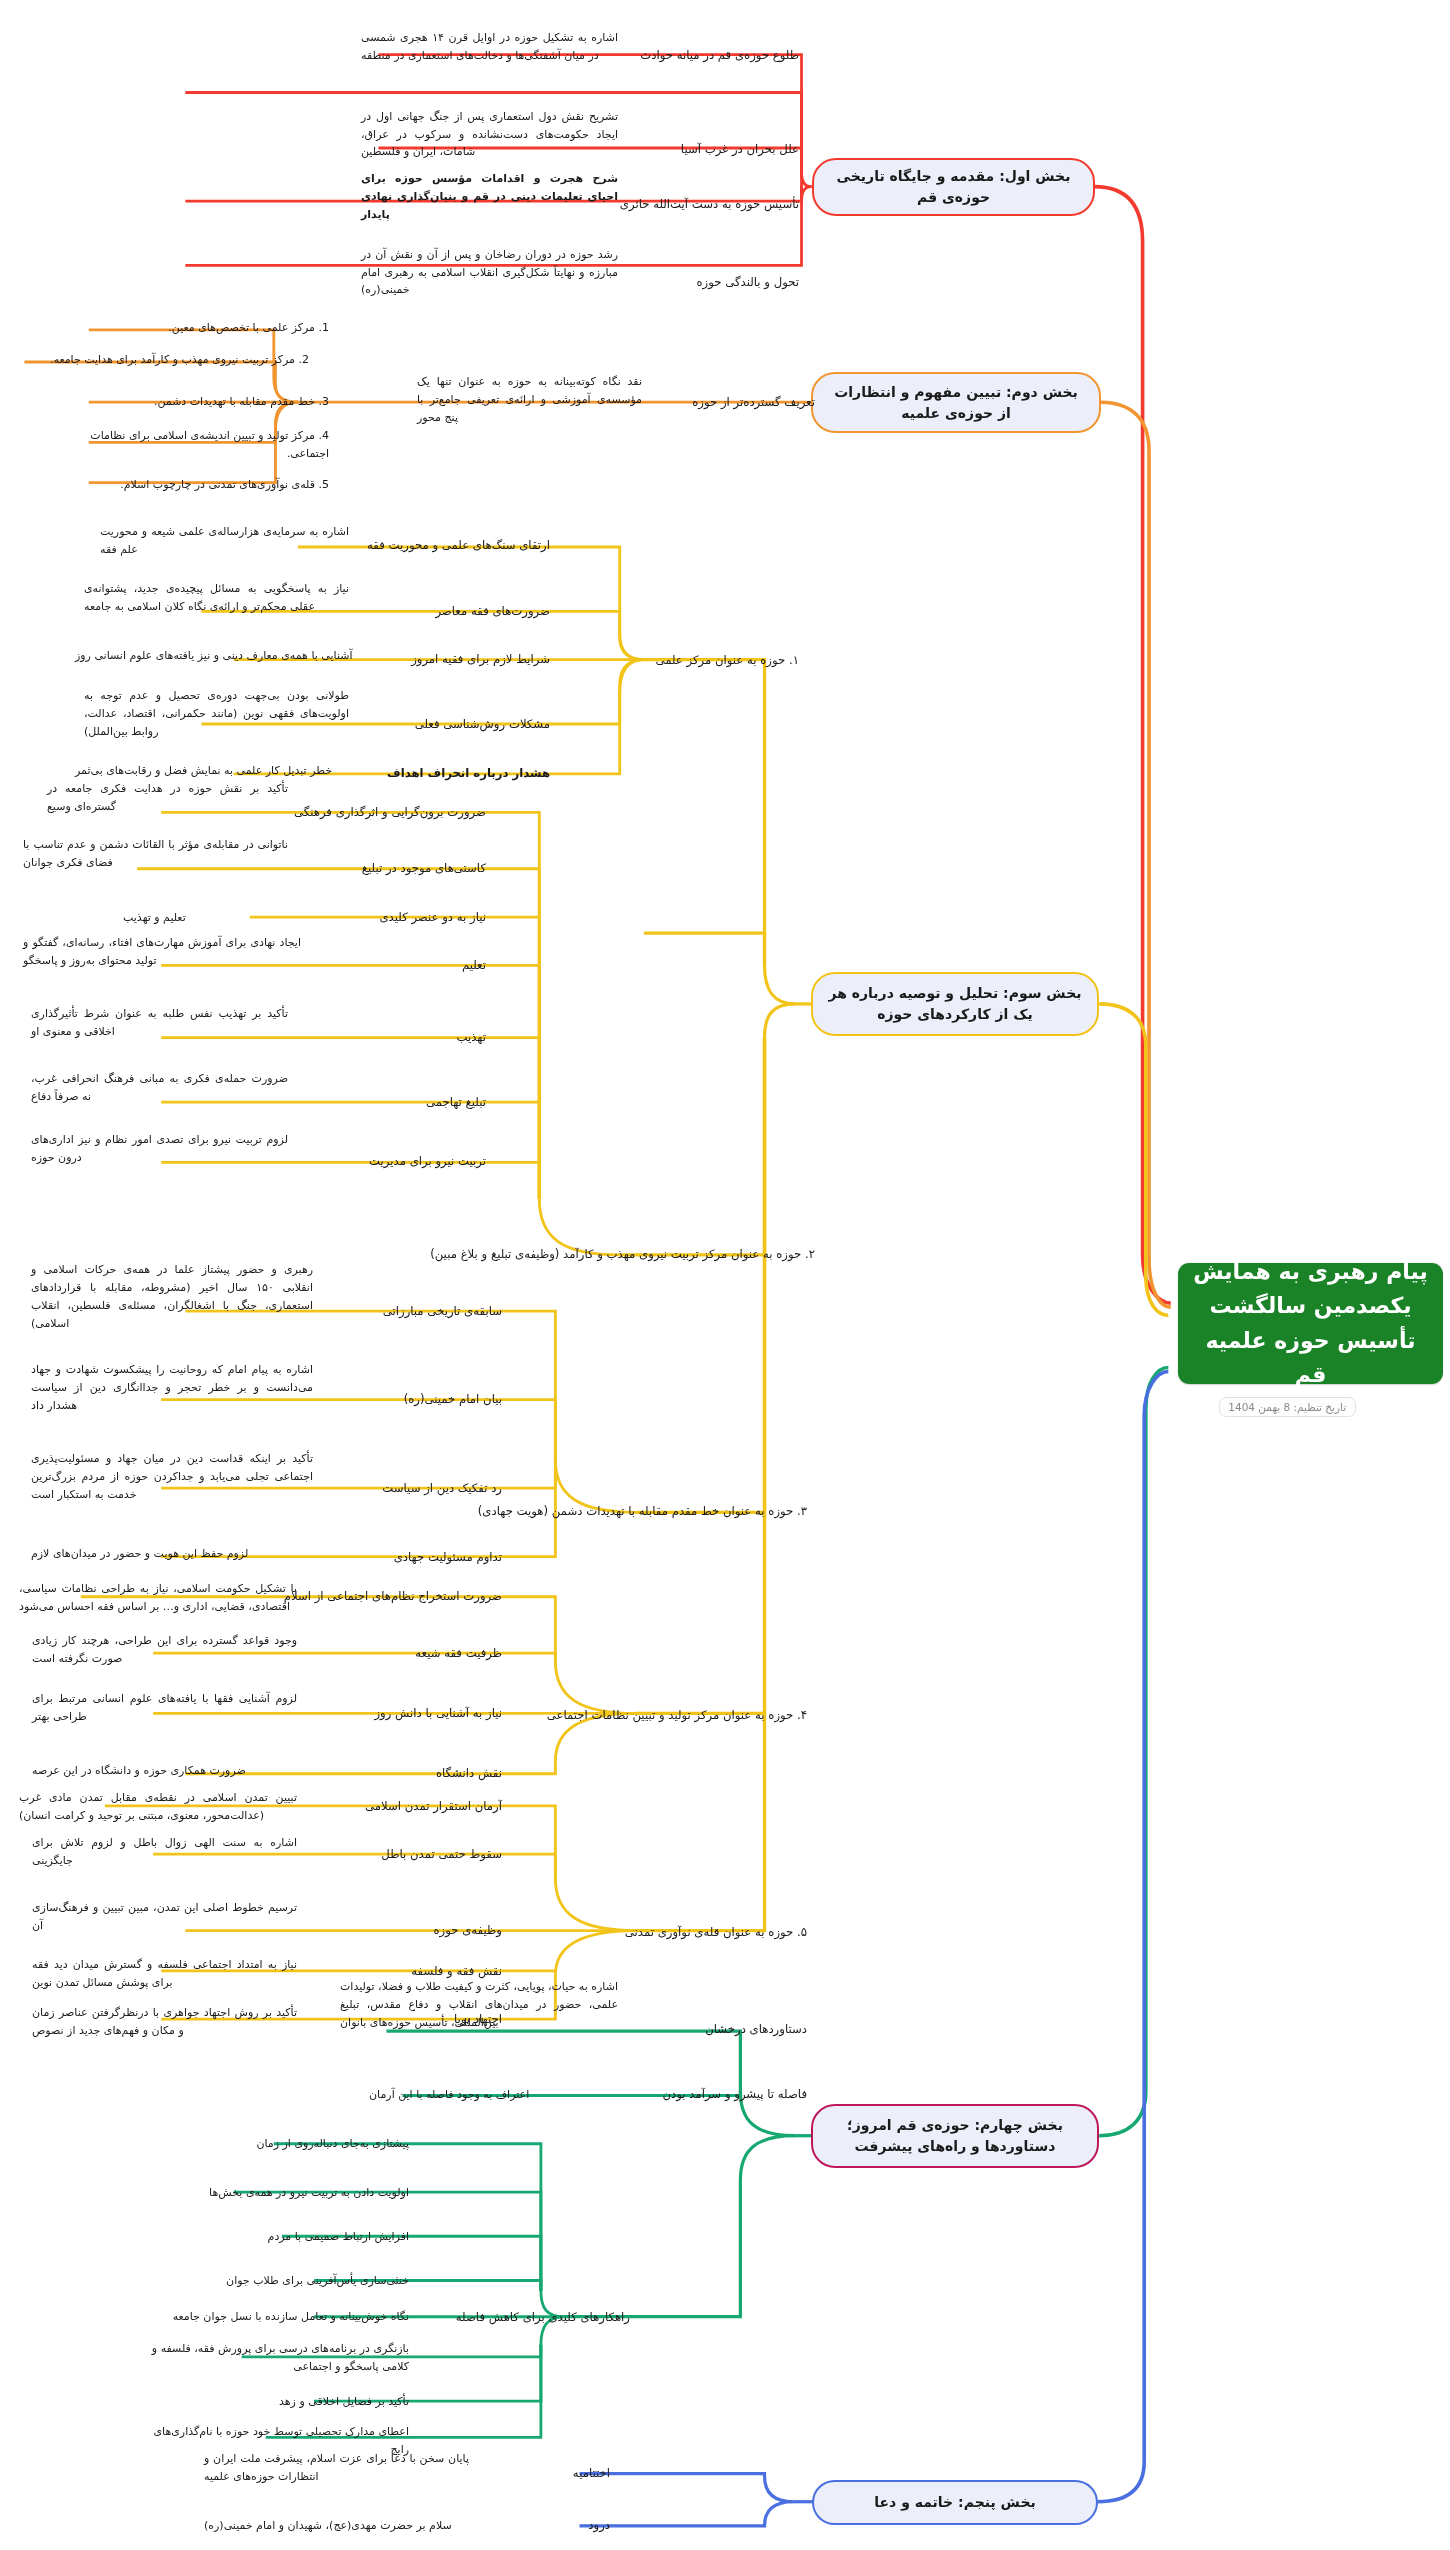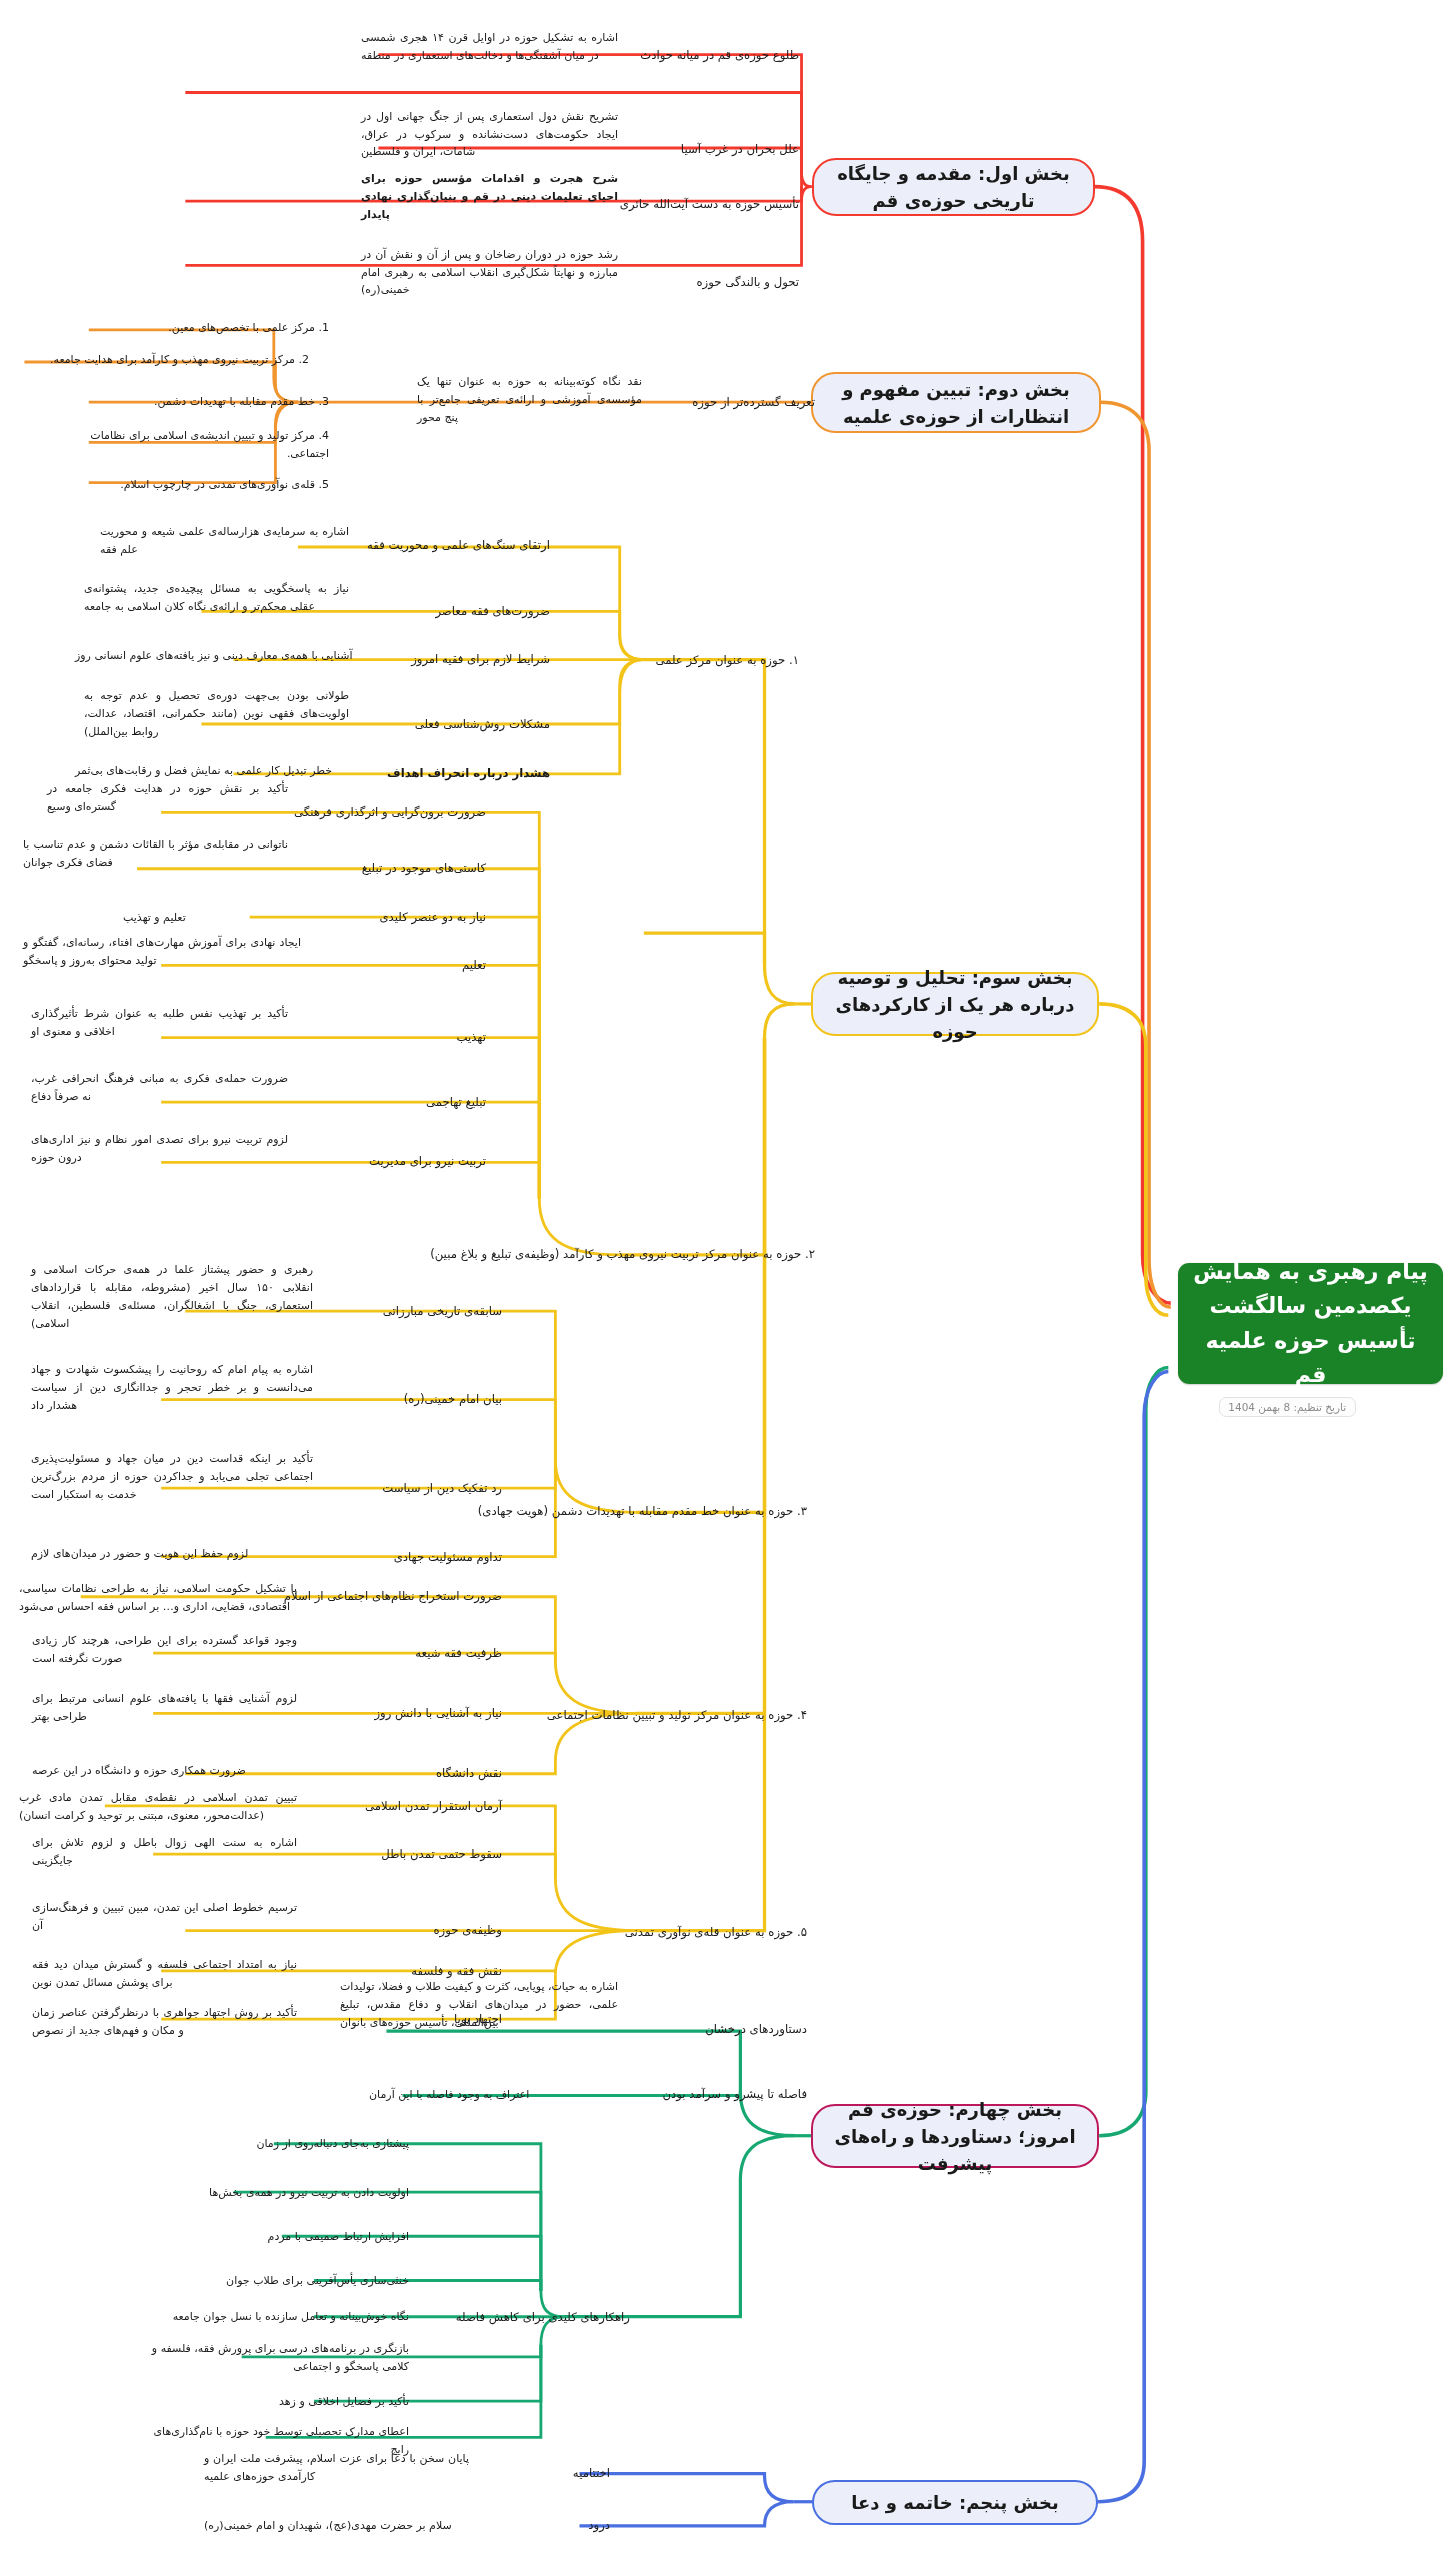--- a/index.html
+++ b/index.html
@@ -50,7 +50,7 @@
     justify-content:center;
     text-align:center;
     font-weight:bold;
-    font-size:18px;
+    font-size:14px;
     line-height:1.5;
     padding:8px 14.5px;
     box-sizing:border-box;

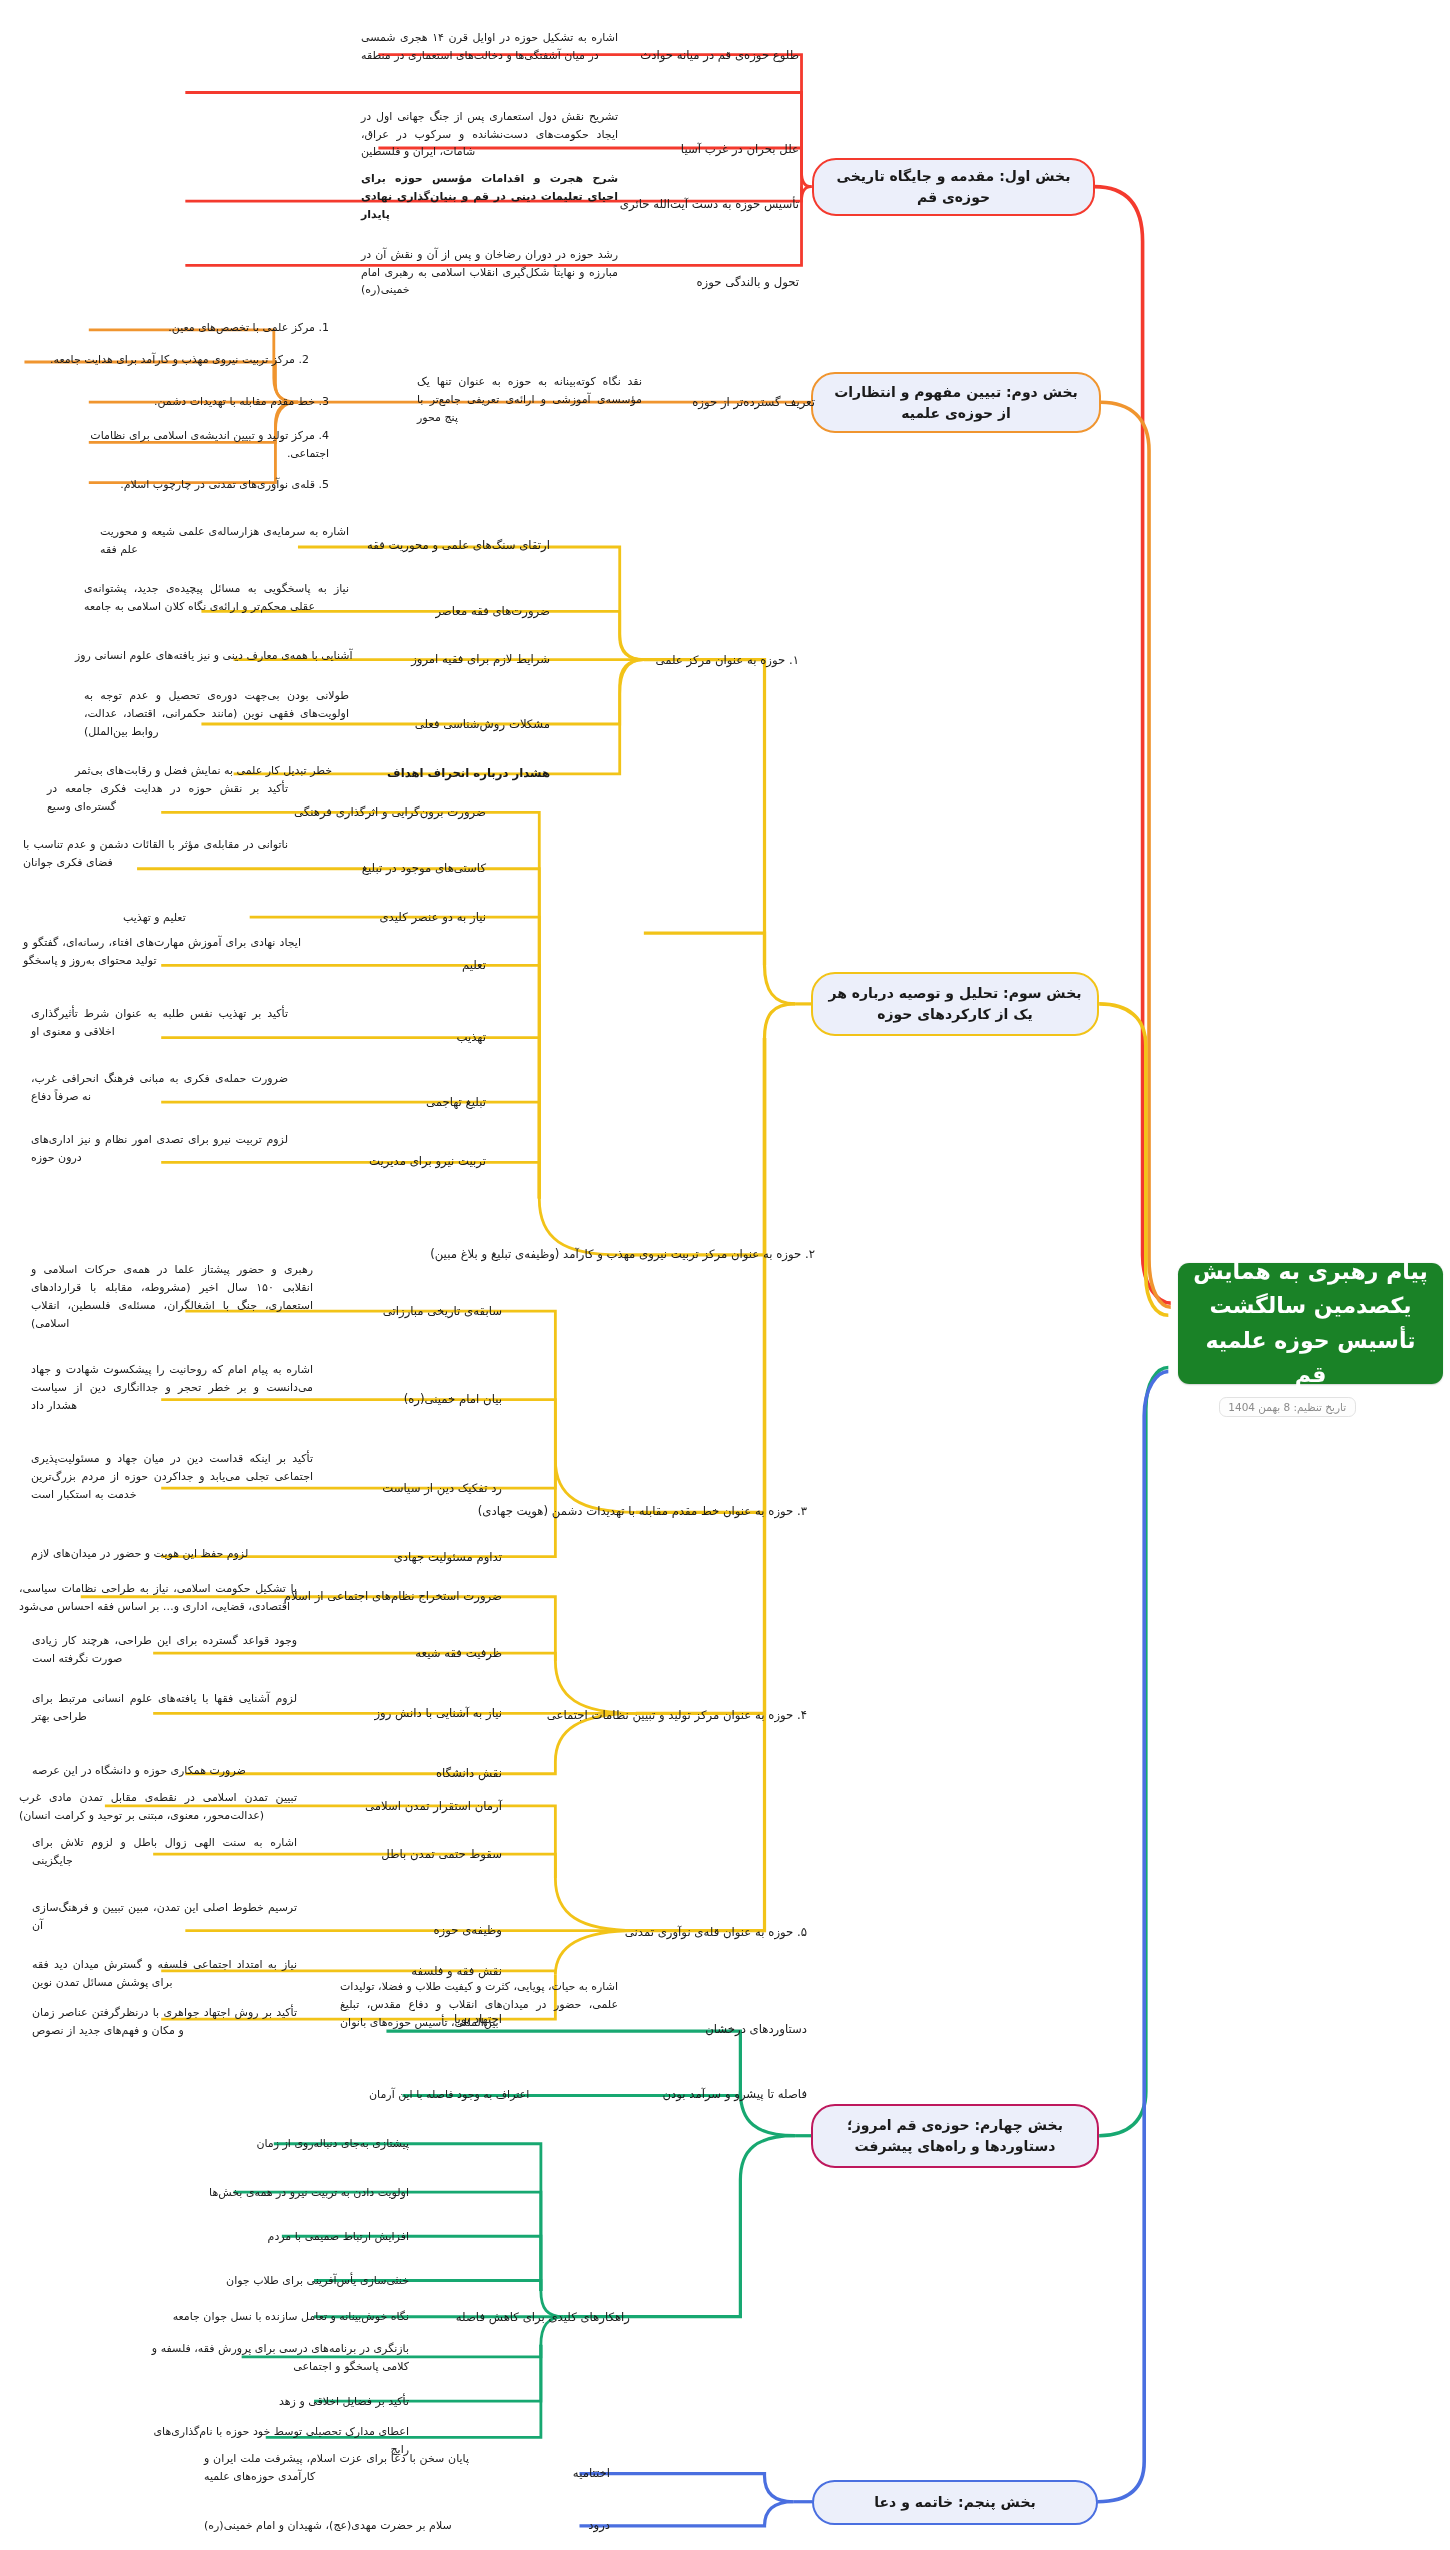--- a/index.html
+++ b/index.html
@@ -491,7 +491,7 @@
     <span>اختتامیه</span>
   </div>
   <div class="node detail" style="right:982px; top:2444px; width:265px; height:47px;">
-    <span>پایان سخن با دعا برای عزت اسلام، پیشرفت ملت ایران و کارآمدی حوزه‌های علمیه</span>
+    <span>پایان سخن با دعا برای عزت اسلام، پیشرفت ملت ایران و انتظارات حوزه‌های علمیه</span>
   </div>
 
   <div class="node topic" style="right:841px; top:2512px; width:129px; height:27px;">

